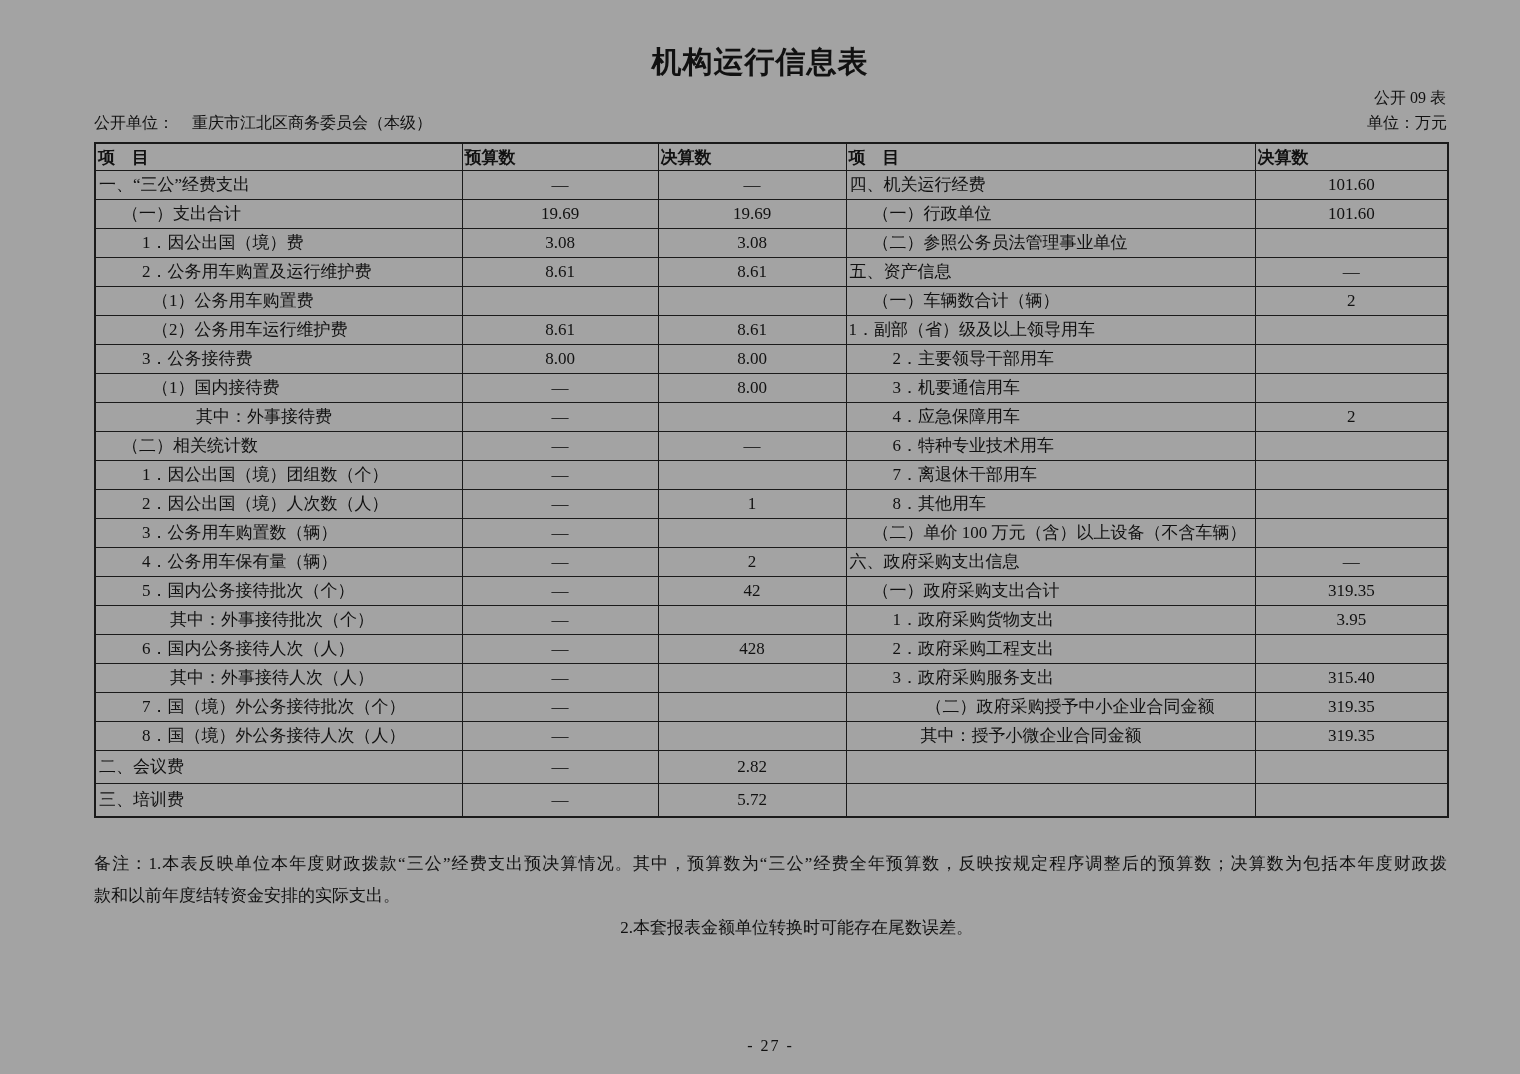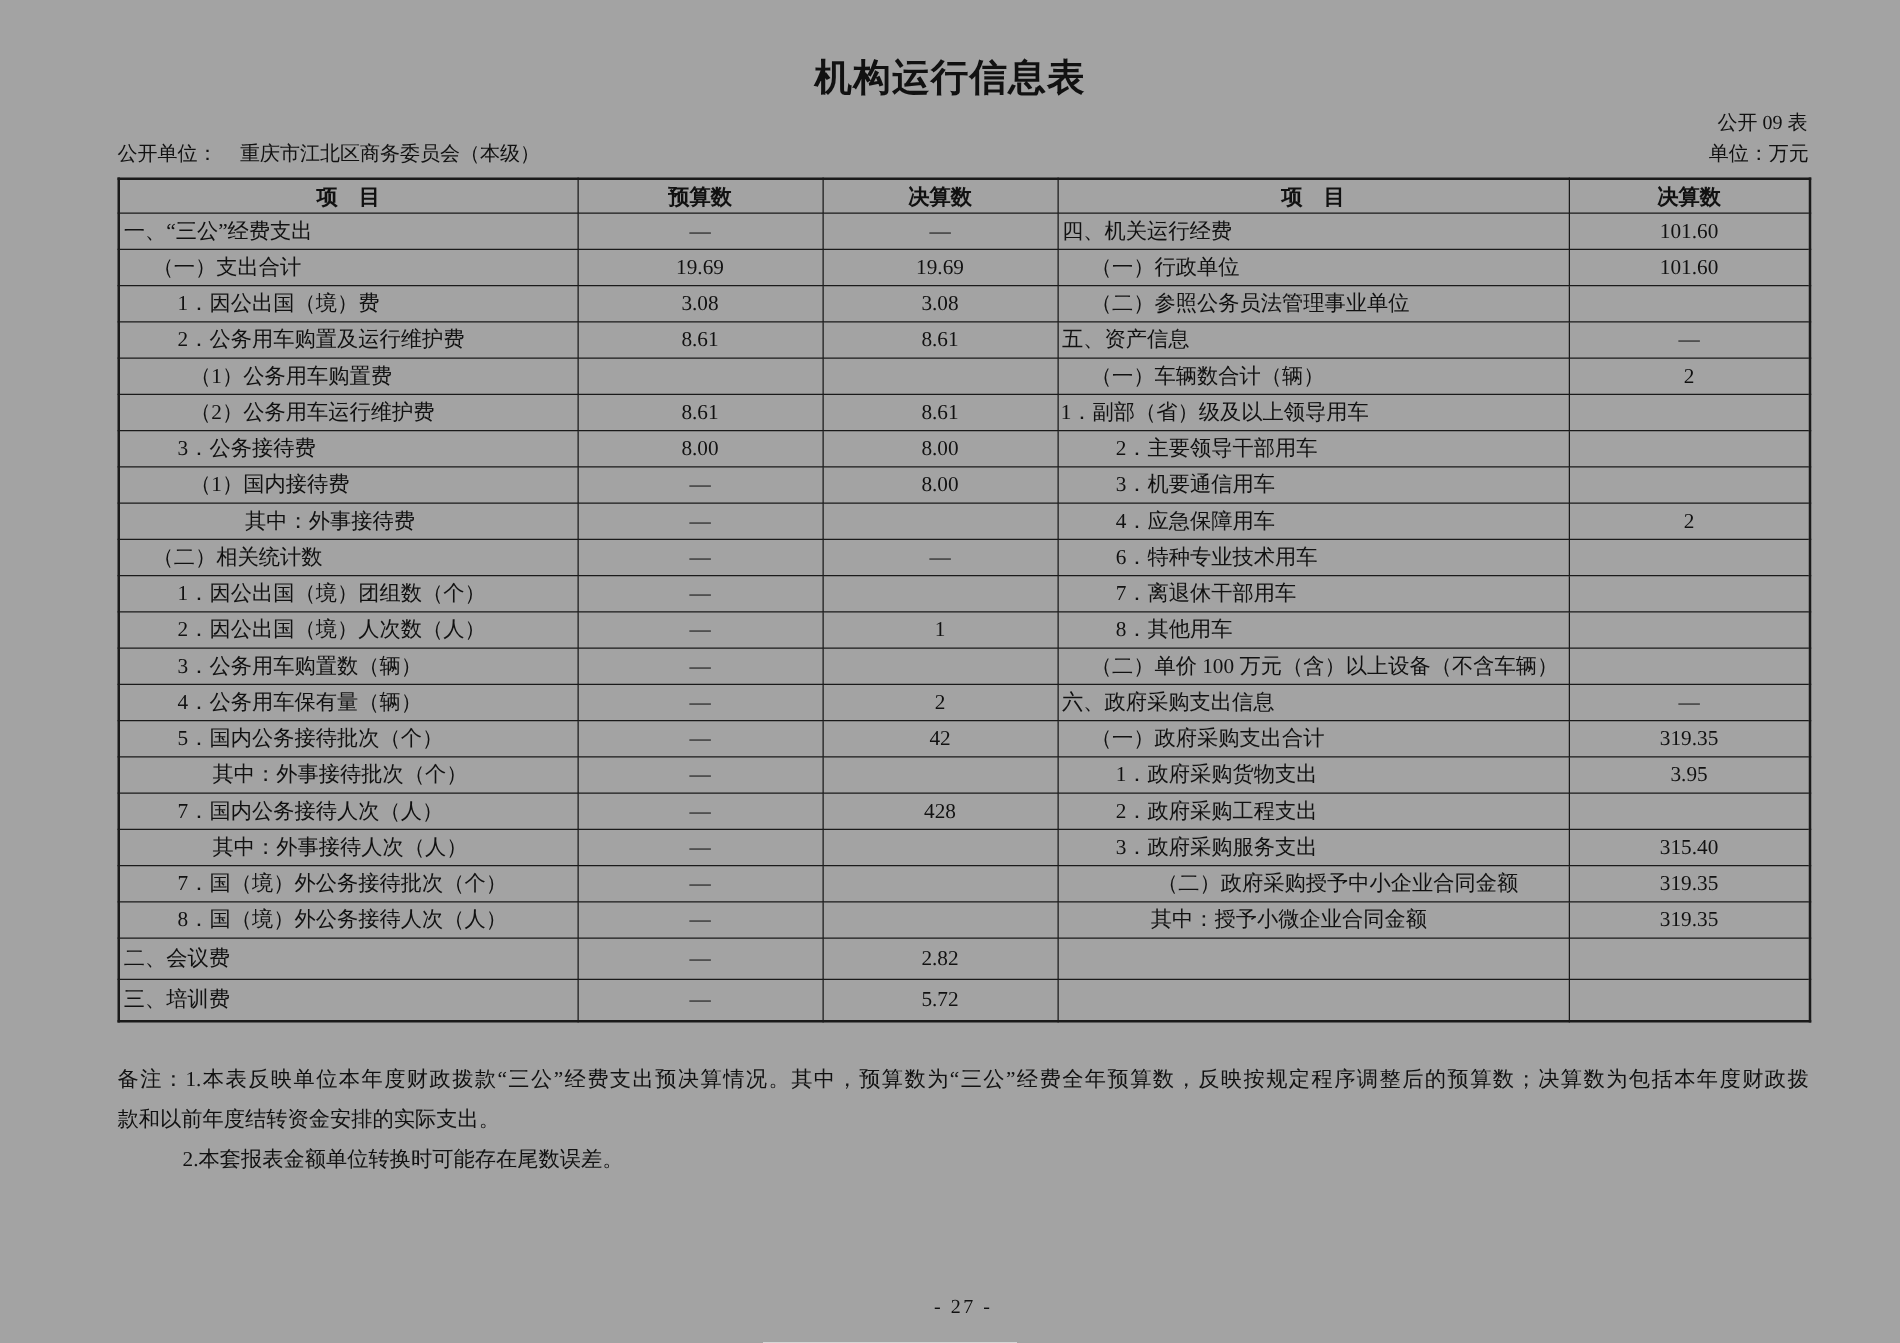--- a/index.html
+++ b/index.html
@@ -37,7 +37,7 @@
     white-space:nowrap; overflow:hidden;
   }
   .info-table th {
-    font-size:17px; font-weight:bold; height:26px; text-align:center;
+    font-size:17px; font-weight:bold; height:26px; text-align:left;
   }
   .info-table td { font-size:17px; height:28px; line-height:1.15; }
   .info-table td.item { text-align:left; }

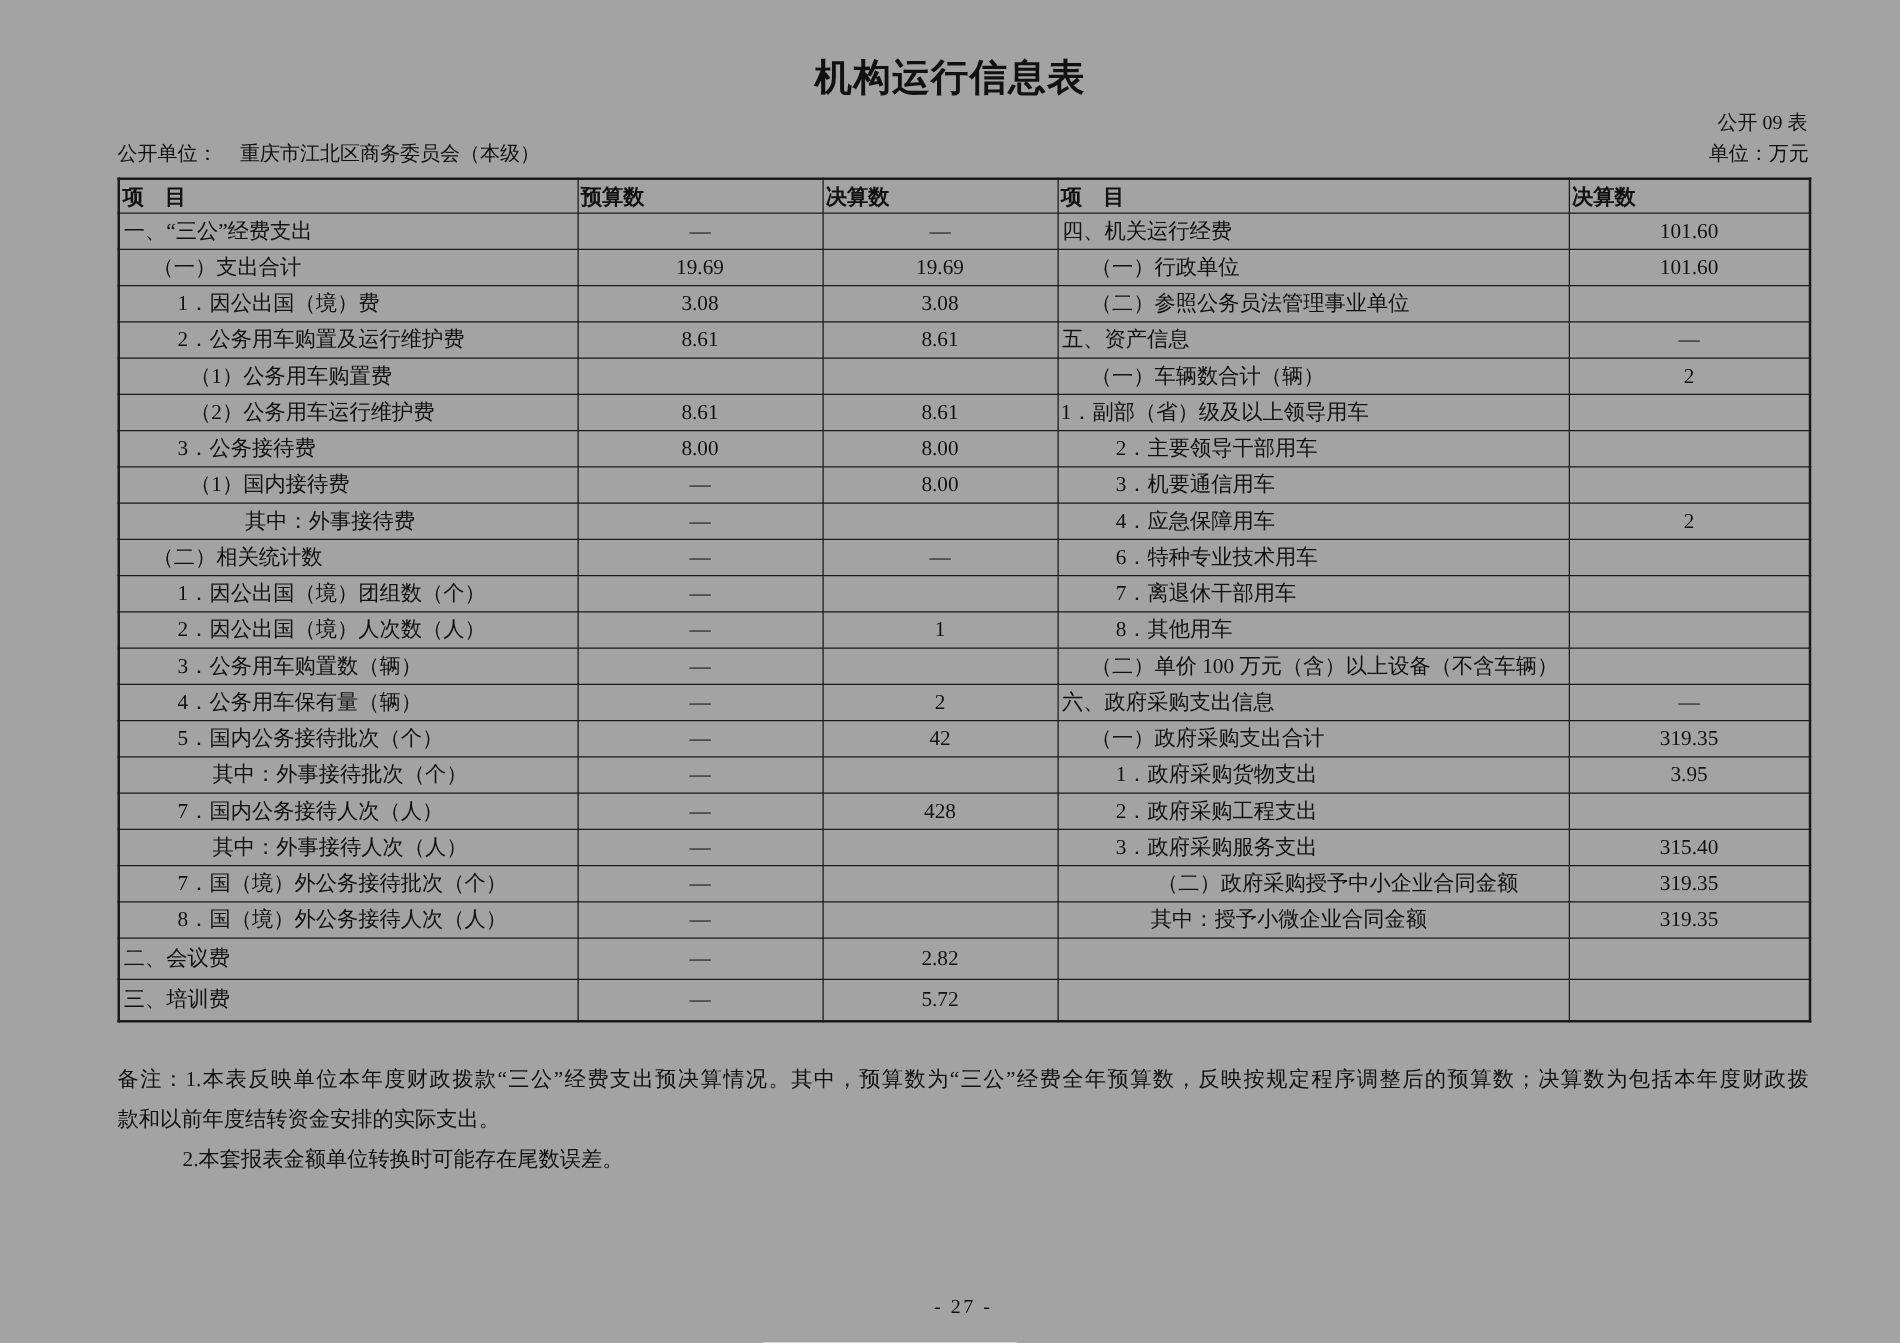--- a/index.html
+++ b/index.html
@@ -203,7 +203,7 @@
           <td class="val">3.95</td>
         </tr>
         <tr>
-          <td class="item" style="padding-left: 46px;">7．国内公务接待人次（人）</td>
+          <td class="item" style="padding-left: 46px;">6．国内公务接待人次（人）</td>
           <td class="val">—</td>
           <td class="val">428</td>
           <td class="item" style="padding-left: 46px;">2．政府采购工程支出</td>

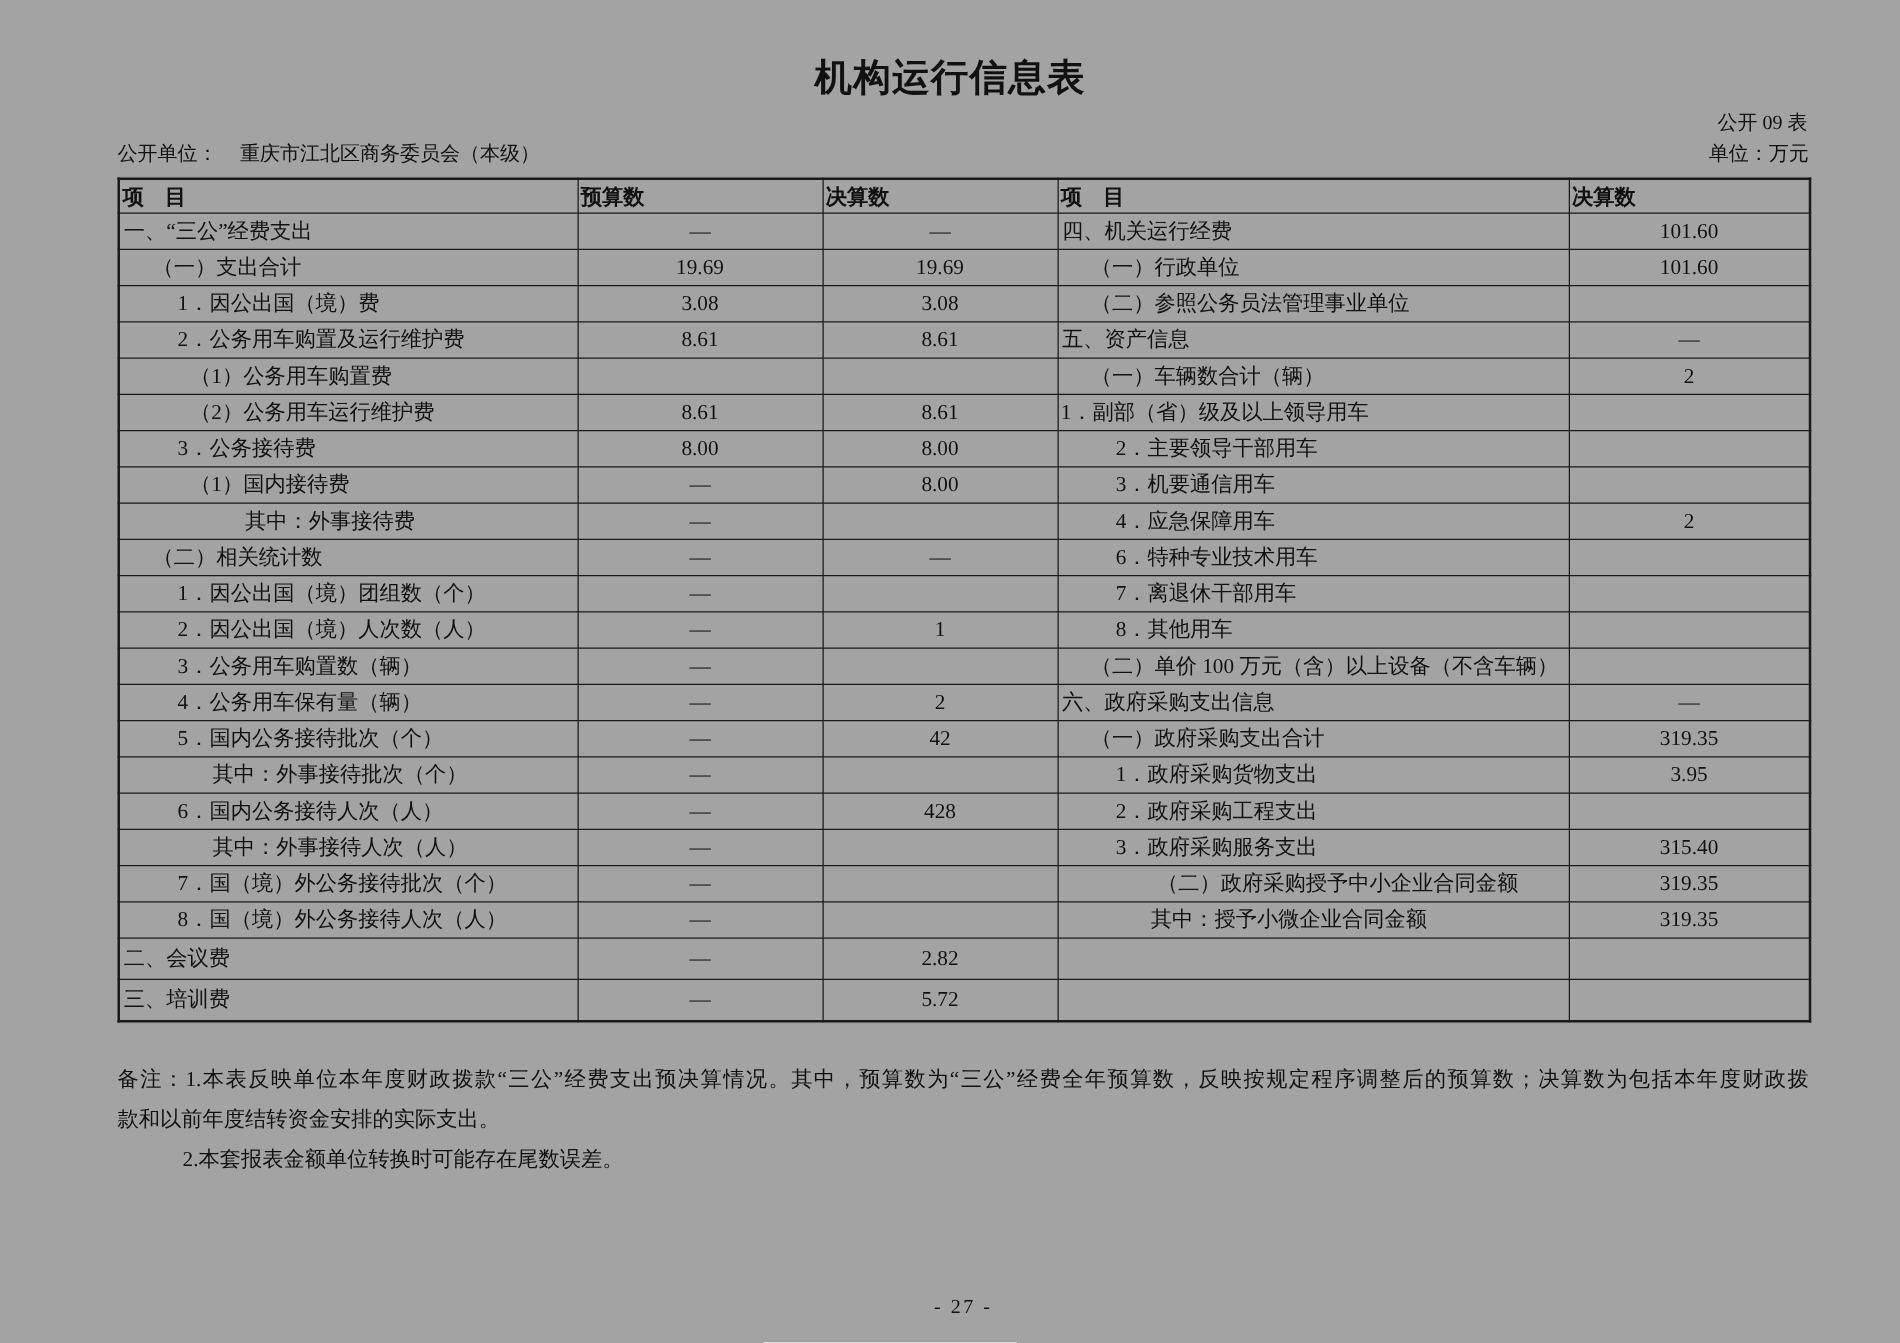--- a/index.html
+++ b/index.html
@@ -49,7 +49,7 @@
     font-size:17px; line-height:32px;
   }
   .note-justify { text-align:justify; text-align-last:justify; }
-  .note-indent  { padding-left:52px; }
+  .note-indent  { padding-left:52px;text-align:center; }
 
   .page-number {
     position:absolute; top:1022px; left:94px; width:1353px;

